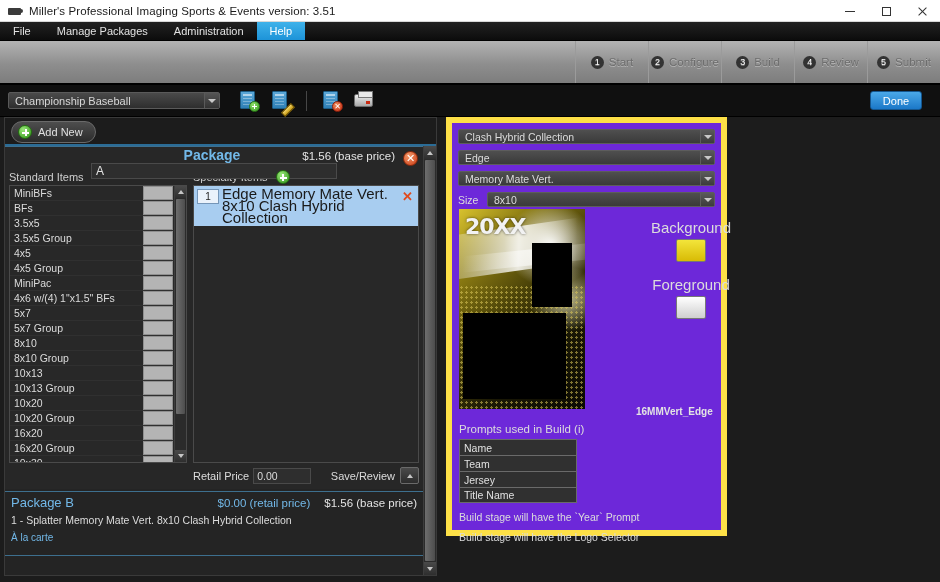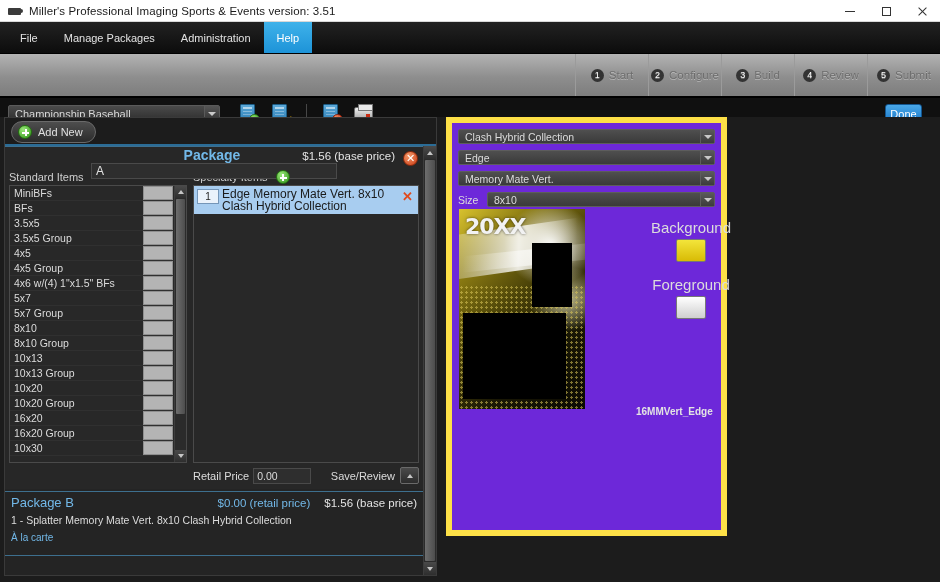--- a/index.html
+++ b/index.html
@@ -46,8 +46,8 @@
 
   
   .menubar {
-    height: 32px; background: linear-gradient(#222, #0c0c0c);
-    display: flex; align-items: stretch; border-bottom: 1px solid #000; padding-left: 7px;
+    height: 19px; background: linear-gradient(#222, #0c0c0c);
+    display: flex; align-items: stretch; border-bottom: 1px solid #000;
   }
   .menu-item {
     padding: 0 13px; display: flex; align-items: center;

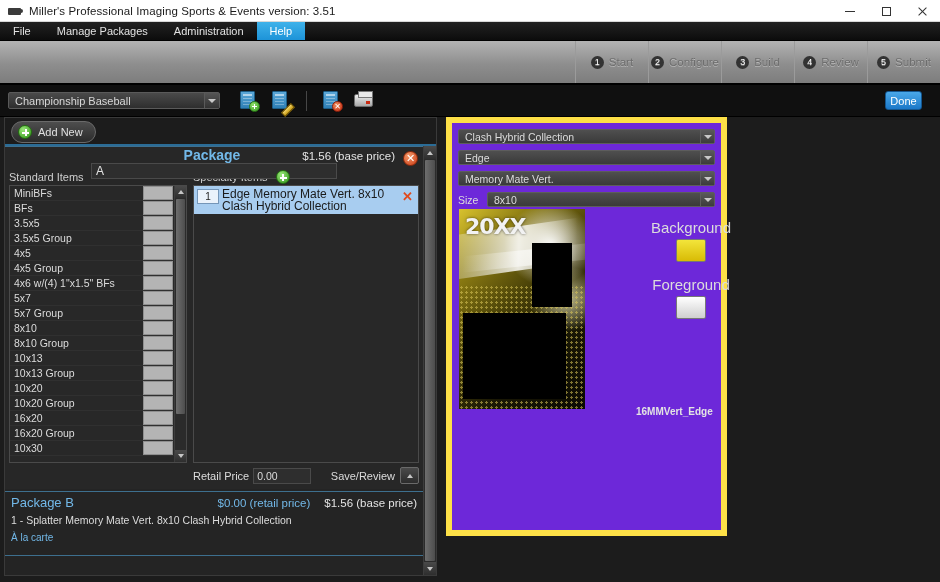--- a/index.html
+++ b/index.html
@@ -152,7 +152,7 @@
 
   .done-btn {
     position: absolute; right: 18px; top: 6px;
-    width: 37px; height: 19px; border-radius: 3px;
+    width: 52px; height: 19px; border-radius: 3px;
     background: linear-gradient(#4aa8e8, #1b78c8);
     border: 1px solid #14568f;
     color: #fff; font-size: 11px; display: flex; align-items: center; justify-content: center;

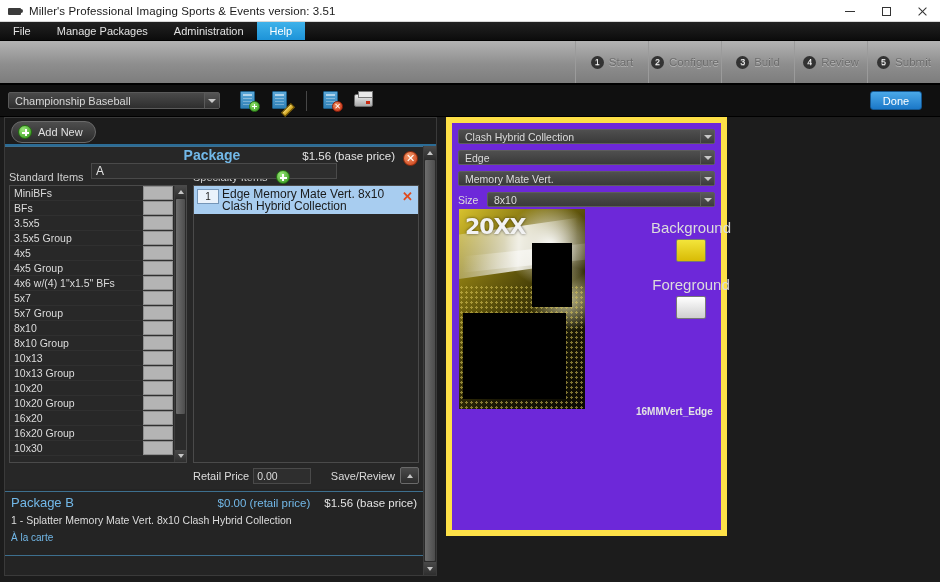--- a/index.html
+++ b/index.html
@@ -246,7 +246,7 @@
     border: 1px solid #7596b8; font-size: 10px; color: #222;
     display: flex; align-items: center; justify-content: center; flex: none;
   }
-  .spec-txt { font-size: 12px; color: #1a1a1a; line-height: 12px; padding-right: 22px; }
+  .spec-txt { font-size: 15px; color: #1a1a1a; line-height: 12px; padding-right: 22px; }
   .spec-x {
     position: absolute; right: 5px; top: 6px; color: #e04a1e; font-size: 13px; font-weight: bold;
     line-height: 10px;

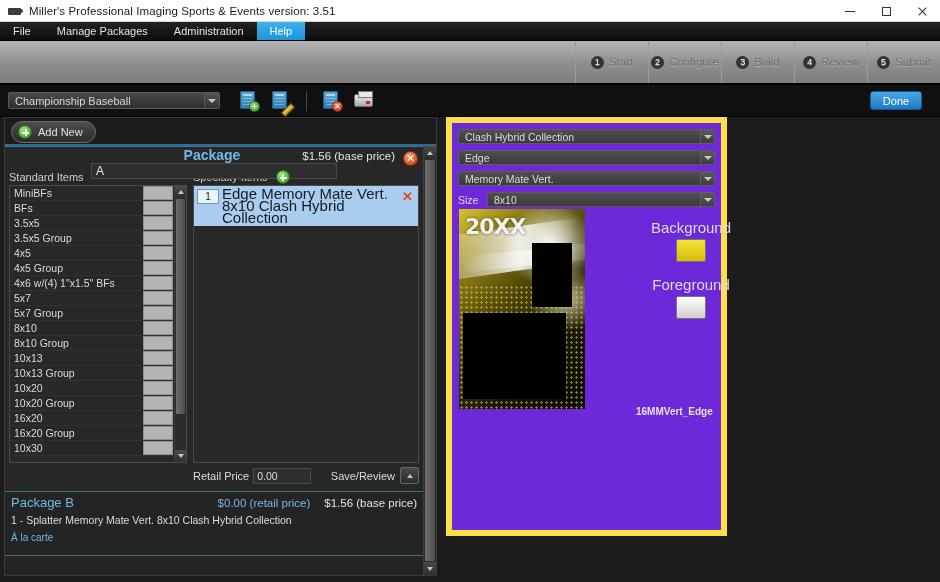--- a/index.html
+++ b/index.html
@@ -503,6 +503,10 @@
                   <div class="qty"></div>
                 </div>
                 <div class="std-row">
+                  <span class="nm">MiniPac</span>
+                  <div class="qty"></div>
+                </div>
+                <div class="std-row">
                   <span class="nm">4x6 w/(4) 1"x1.5" BFs</span>
                   <div class="qty"></div>
                 </div>

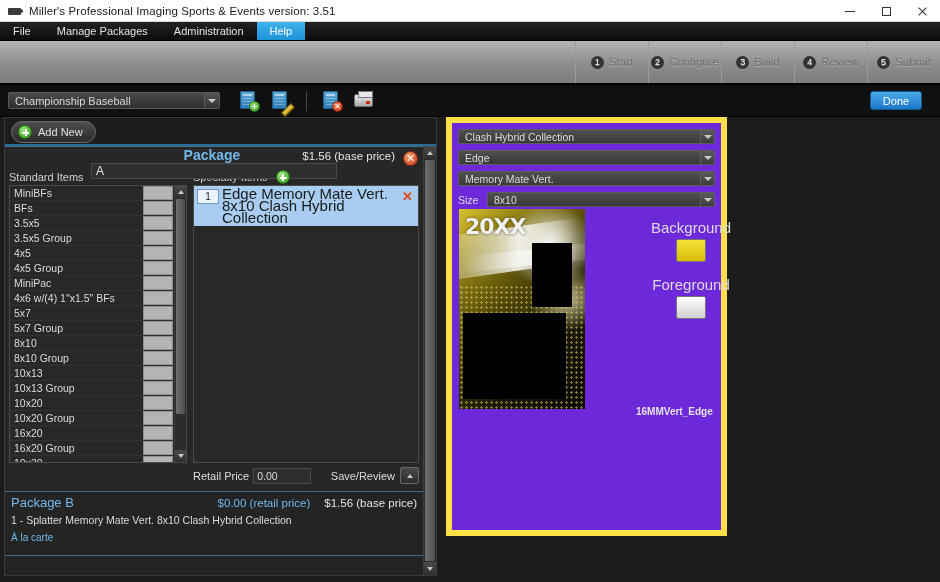--- a/index.html
+++ b/index.html
@@ -662,6 +662,17 @@
       <div class="tpl-name">16MMVert_Edge</div>
     </div>
 
+    <div class="prompts">
+      <div class="prompts-title">Prompts used in Build (i)</div>
+      <div id="prompt-rows">
+          <div class="prompt-row">Name</div>
+          <div class="prompt-row">Team</div>
+          <div class="prompt-row">Jersey</div>
+          <div class="prompt-row">Title Name</div>
+        </div>
+      <div class="note">Build stage will have the `Year` Prompt</div>
+      <div class="note">Build stage will have the Logo Selector</div>
+    </div>
   </div>
 </div>
 

